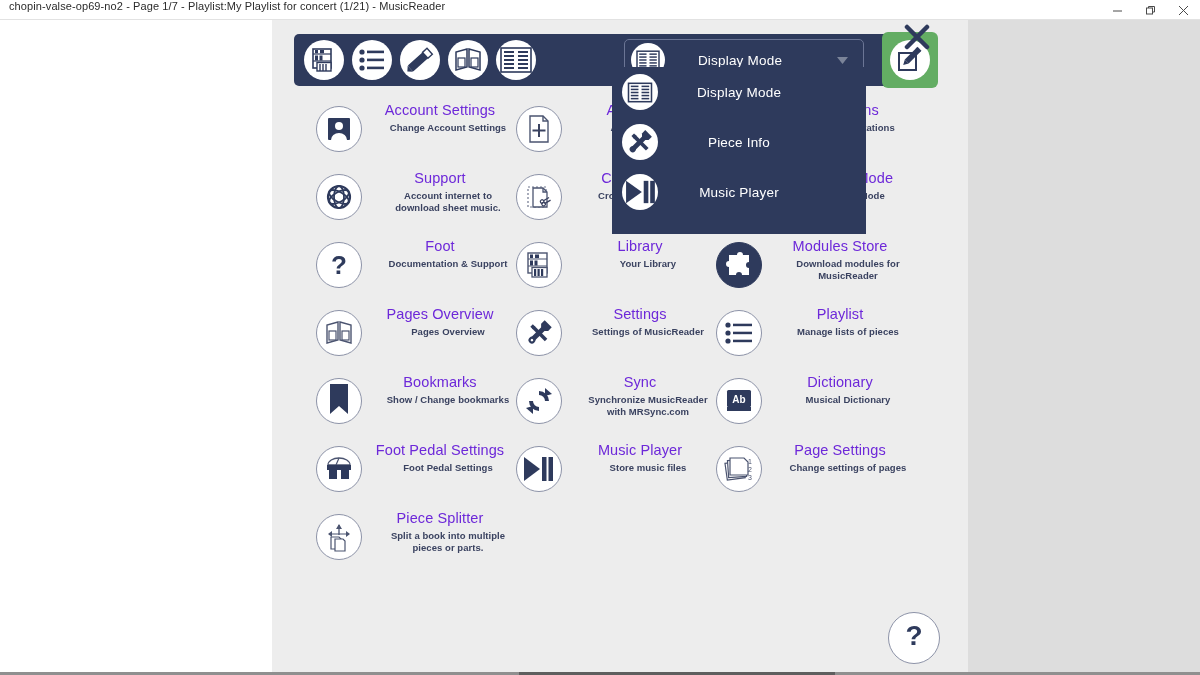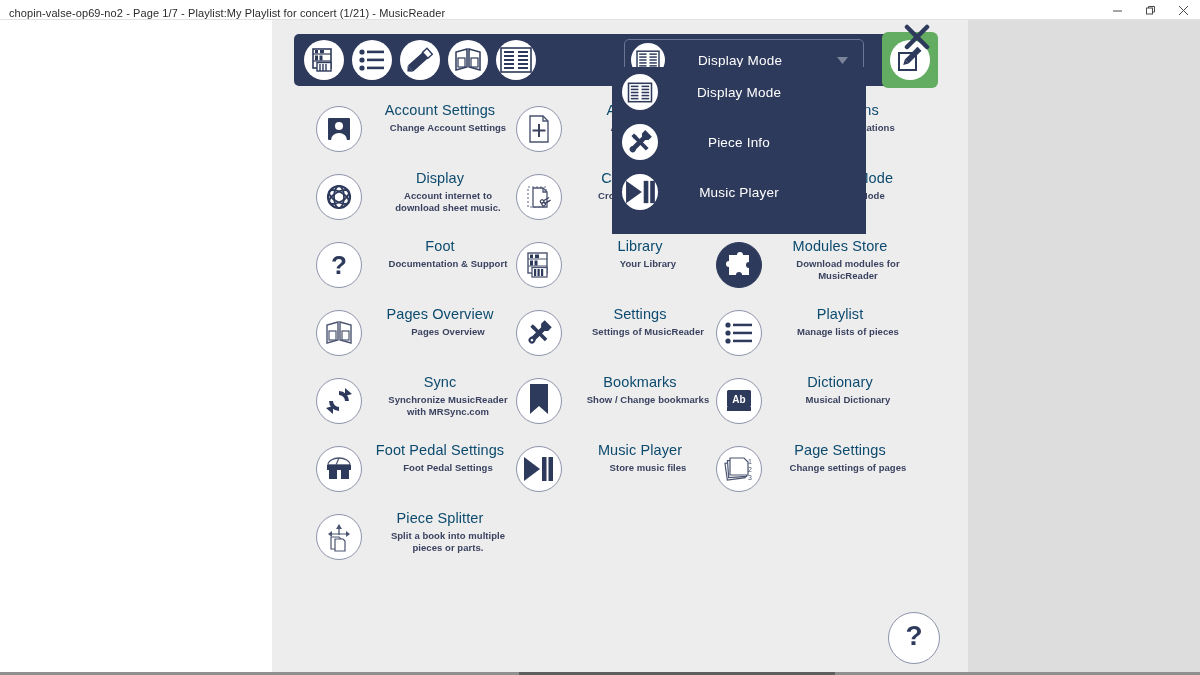--- a/index.html
+++ b/index.html
@@ -16,7 +16,7 @@
     width: 1200px; height: 20px;
     background: #ffffff;
     border-bottom: 1px solid #e2e2e2;
-    display: flex; align-items: flex-end;
+    display: flex; align-items: flex-start;
   }
   .titlebar-text {
     font-size: 11px; color: #2b2b2b;

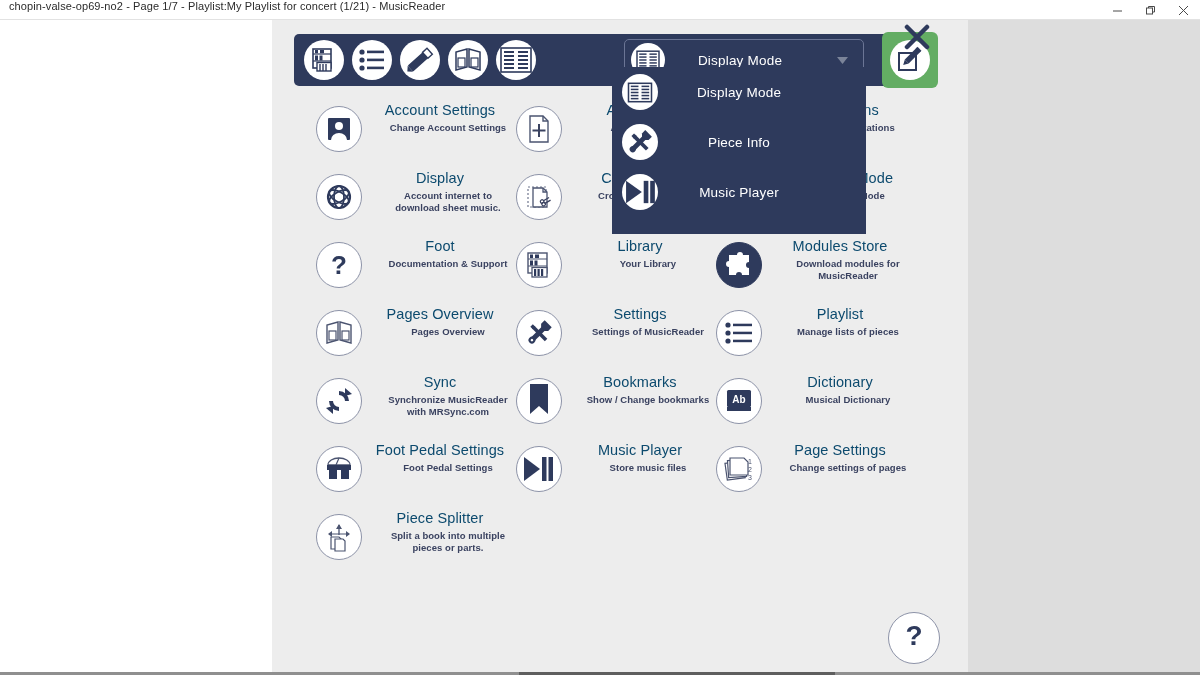--- a/index.html
+++ b/index.html
@@ -183,7 +183,7 @@
     padding-left: 2px;
   }
   .cell-title {
-    font-size: 14.5px; color: #0c4a6e;
+    font-size: 14.5px; color: #6d28d9;
     line-height: 17px;
     letter-spacing: 0.1px;
   }

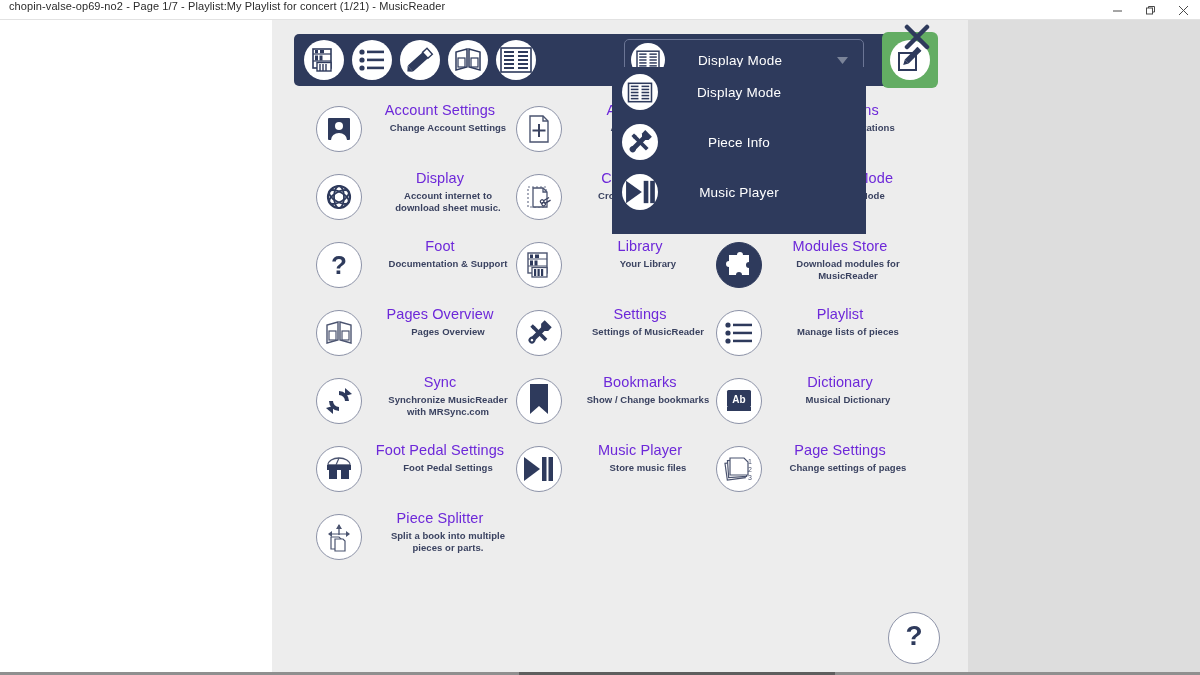--- a/index.html
+++ b/index.html
@@ -496,7 +496,7 @@
         </div>
       </div>
       <div class="cell-text">
-        <div class="cell-title">Display</div>
+        <div class="cell-title">Support</div>
         <div class="cell-desc">Account internet to download sheet music.</div>
       </div>
     </div>

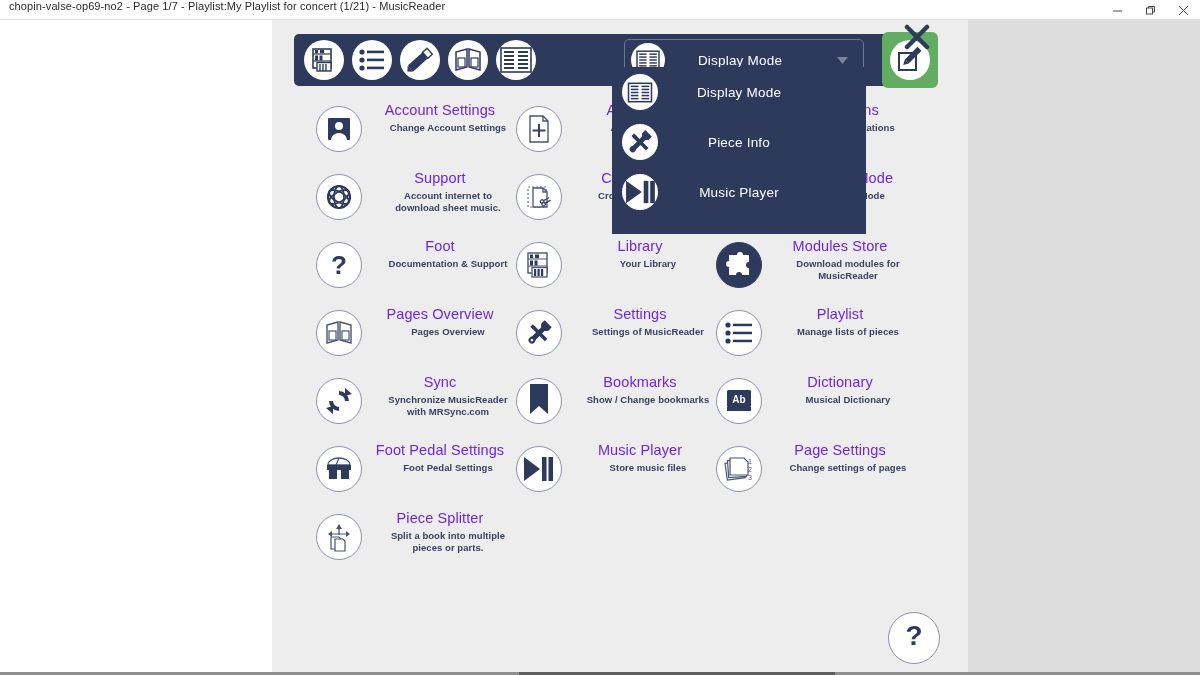--- a/index.html
+++ b/index.html
@@ -658,6 +658,20 @@
     <div class="cell">
       <div class="cell-icon">
         <div class="icon-circle">
+          <svg width="26" height="34" viewBox="0 0 26 34">
+            <path d="M4 0 h18 v30 l-9 -8 l-9 8 Z" class="navy"></path>
+          </svg>
+        </div>
+      </div>
+      <div class="cell-text">
+        <div class="cell-title">Bookmarks</div>
+        <div class="cell-desc">Show / Change bookmarks</div>
+      </div>
+    </div>
+
+    <div class="cell">
+      <div class="cell-icon">
+        <div class="icon-circle">
           <svg width="30" height="30" viewBox="0 0 30 30">
             <path d="M15 5 a10 10 0 0 1 10 10 h-4 a6 6 0 0 0 -6 -6 Z" class="navy"></path>
             <path d="M15 25 a10 10 0 0 1 -10 -10 h4 a6 6 0 0 0 6 6 Z" class="navy"></path>
@@ -669,20 +683,6 @@
       <div class="cell-text">
         <div class="cell-title">Sync</div>
         <div class="cell-desc">Synchronize MusicReader with MRSync.com</div>
-      </div>
-    </div>
-
-    <div class="cell">
-      <div class="cell-icon">
-        <div class="icon-circle">
-          <svg width="26" height="34" viewBox="0 0 26 34">
-            <path d="M4 0 h18 v30 l-9 -8 l-9 8 Z" class="navy"></path>
-          </svg>
-        </div>
-      </div>
-      <div class="cell-text">
-        <div class="cell-title">Bookmarks</div>
-        <div class="cell-desc">Show / Change bookmarks</div>
       </div>
     </div>
 

